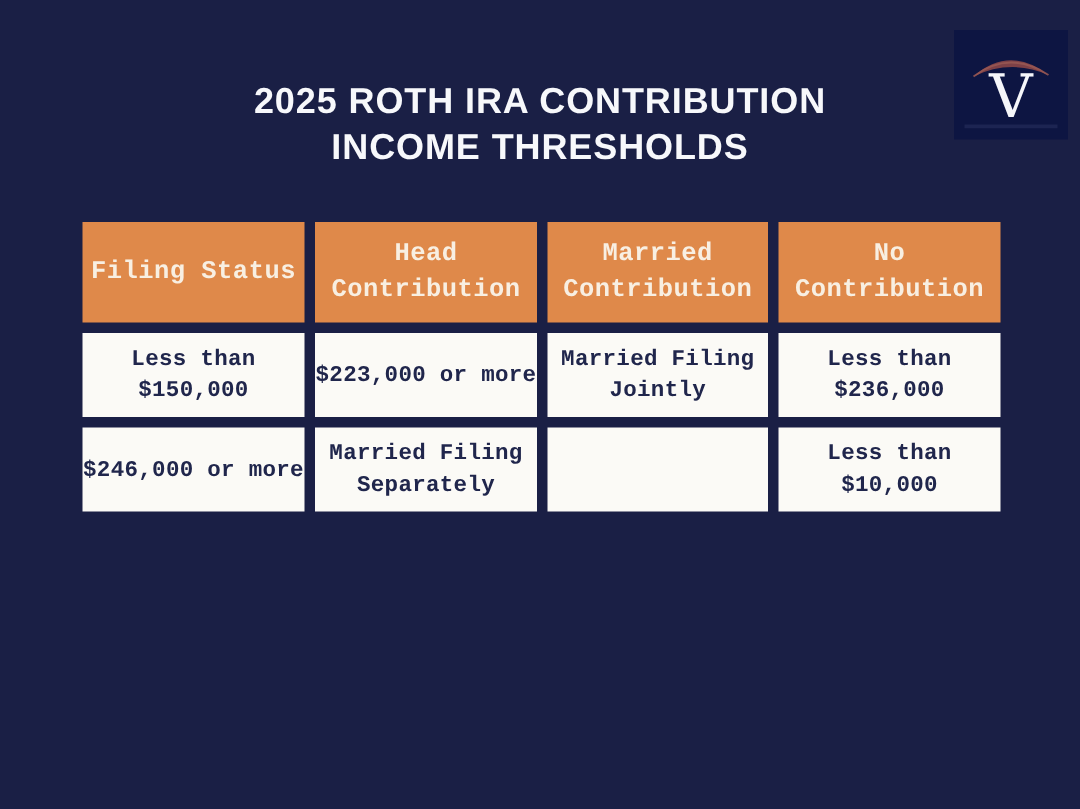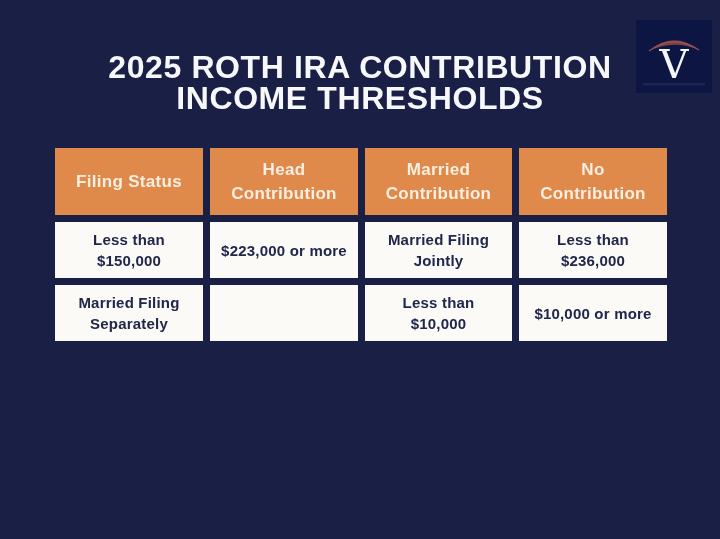--- a/index.html
+++ b/index.html
@@ -20,7 +20,7 @@
     text-align: center;
     color: #F7F8FB;
     font-weight: 800;
-    font-size: 32px;
+    font-size: 24px;
     letter-spacing: 0.6px;
     line-height: 31px;
   }

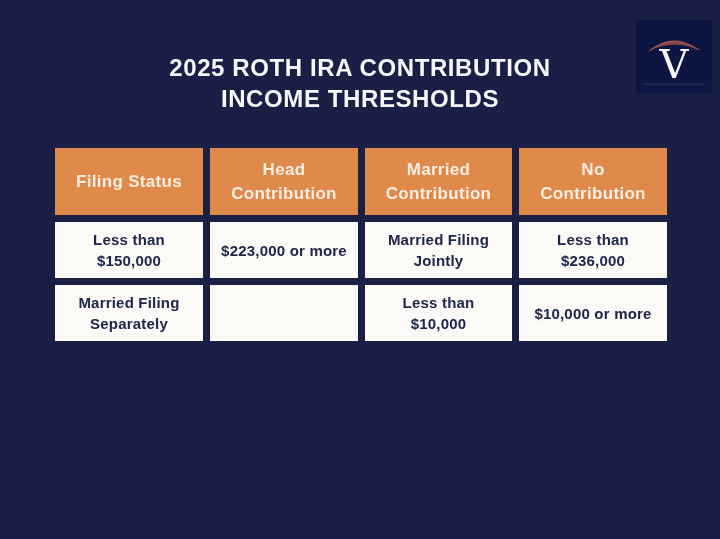--- a/index.html
+++ b/index.html
@@ -44,6 +44,7 @@
     grid-template-columns: 148px 148px 147px 148px;
     grid-template-rows: 67px 56px 56px 56px;
     gap: 7px;
+    font-family: Liberation Mono, monospace;
   }
   .cell {
     display: flex;

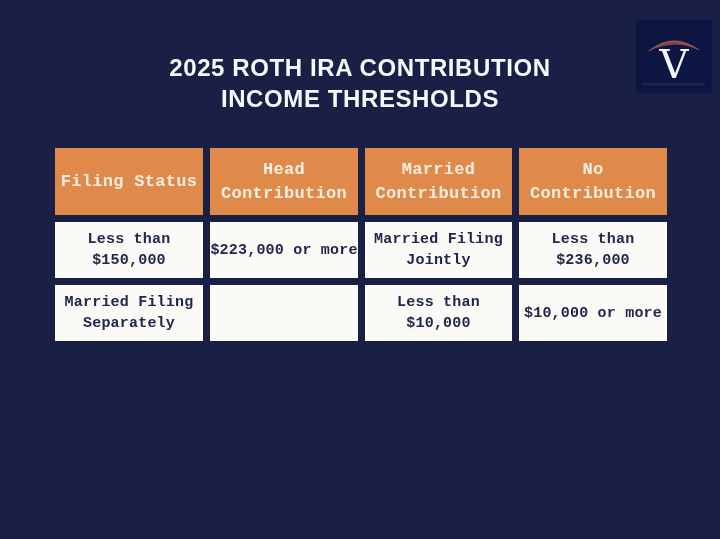--- a/index.html
+++ b/index.html
@@ -103,6 +103,7 @@
 Jointly</div>
   <div class="cell data">Less than
 $236,000</div>
+  <div class="cell data">$246,000 or more</div>
 
   <div class="cell data">Married Filing
 Separately</div>

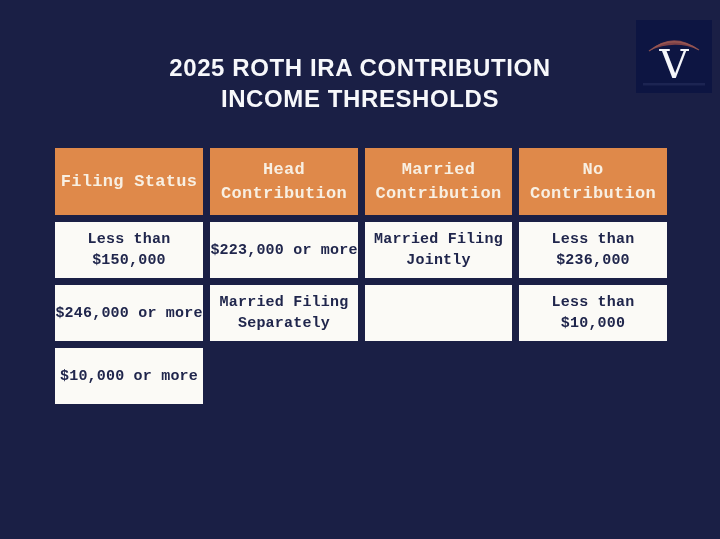--- a/index.html
+++ b/index.html
@@ -110,7 +110,6 @@
   <div class="cell data"></div>
   <div class="cell data">Less than
 $10,000</div>
-  <div class="cell data">$10,000 or more</div>
 </div>
 
 </body></html>

